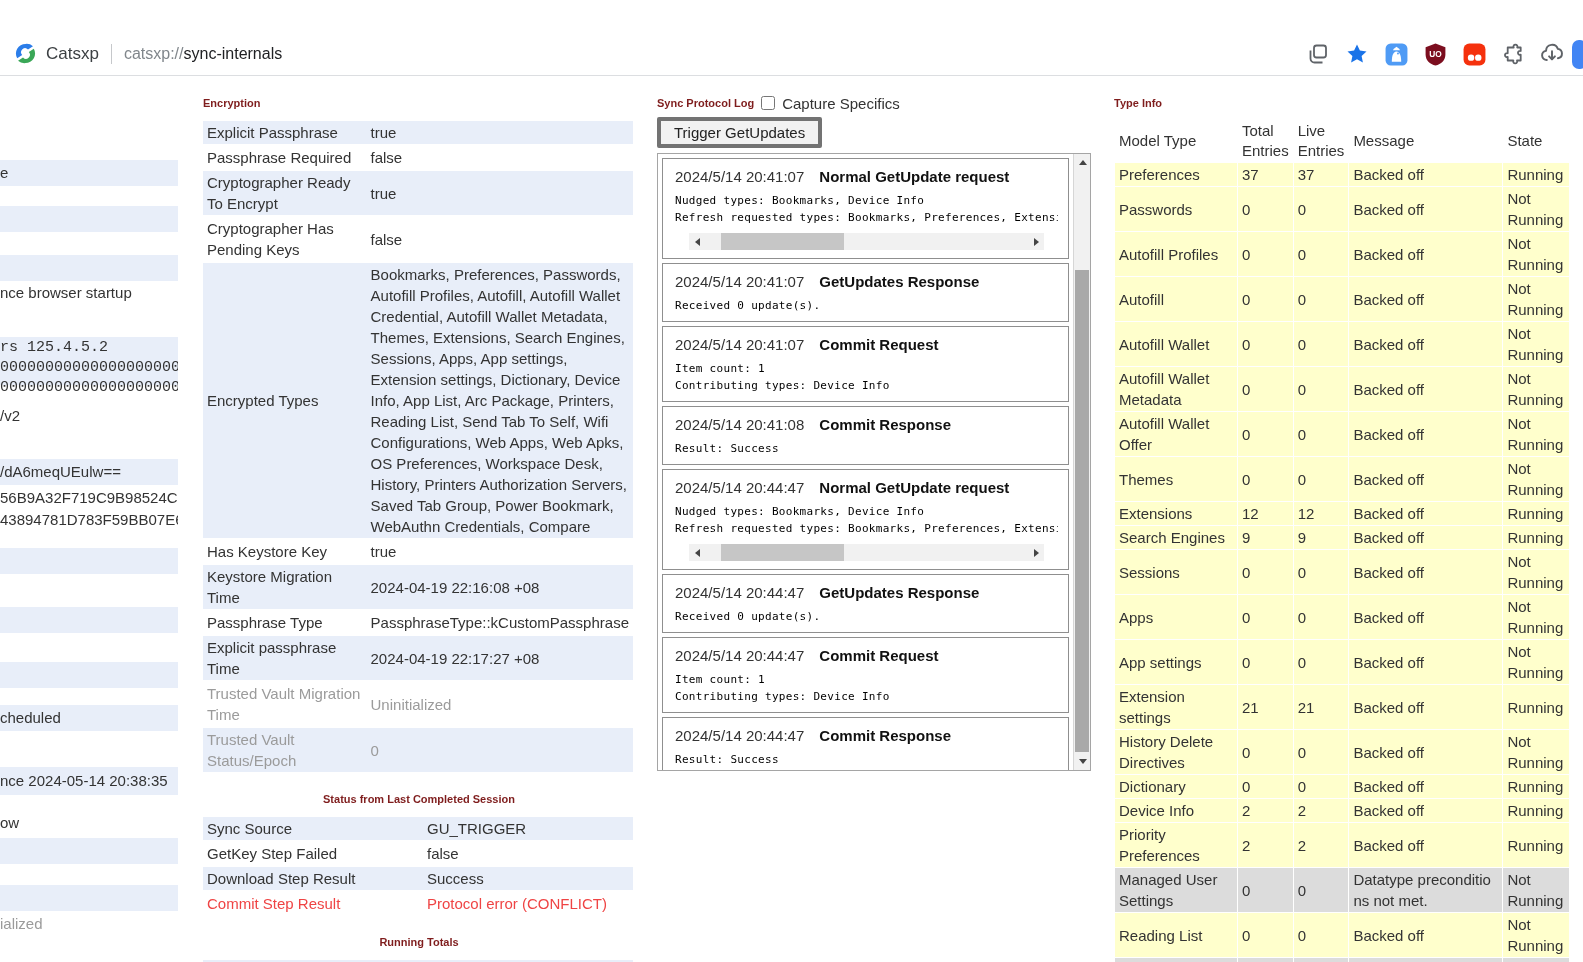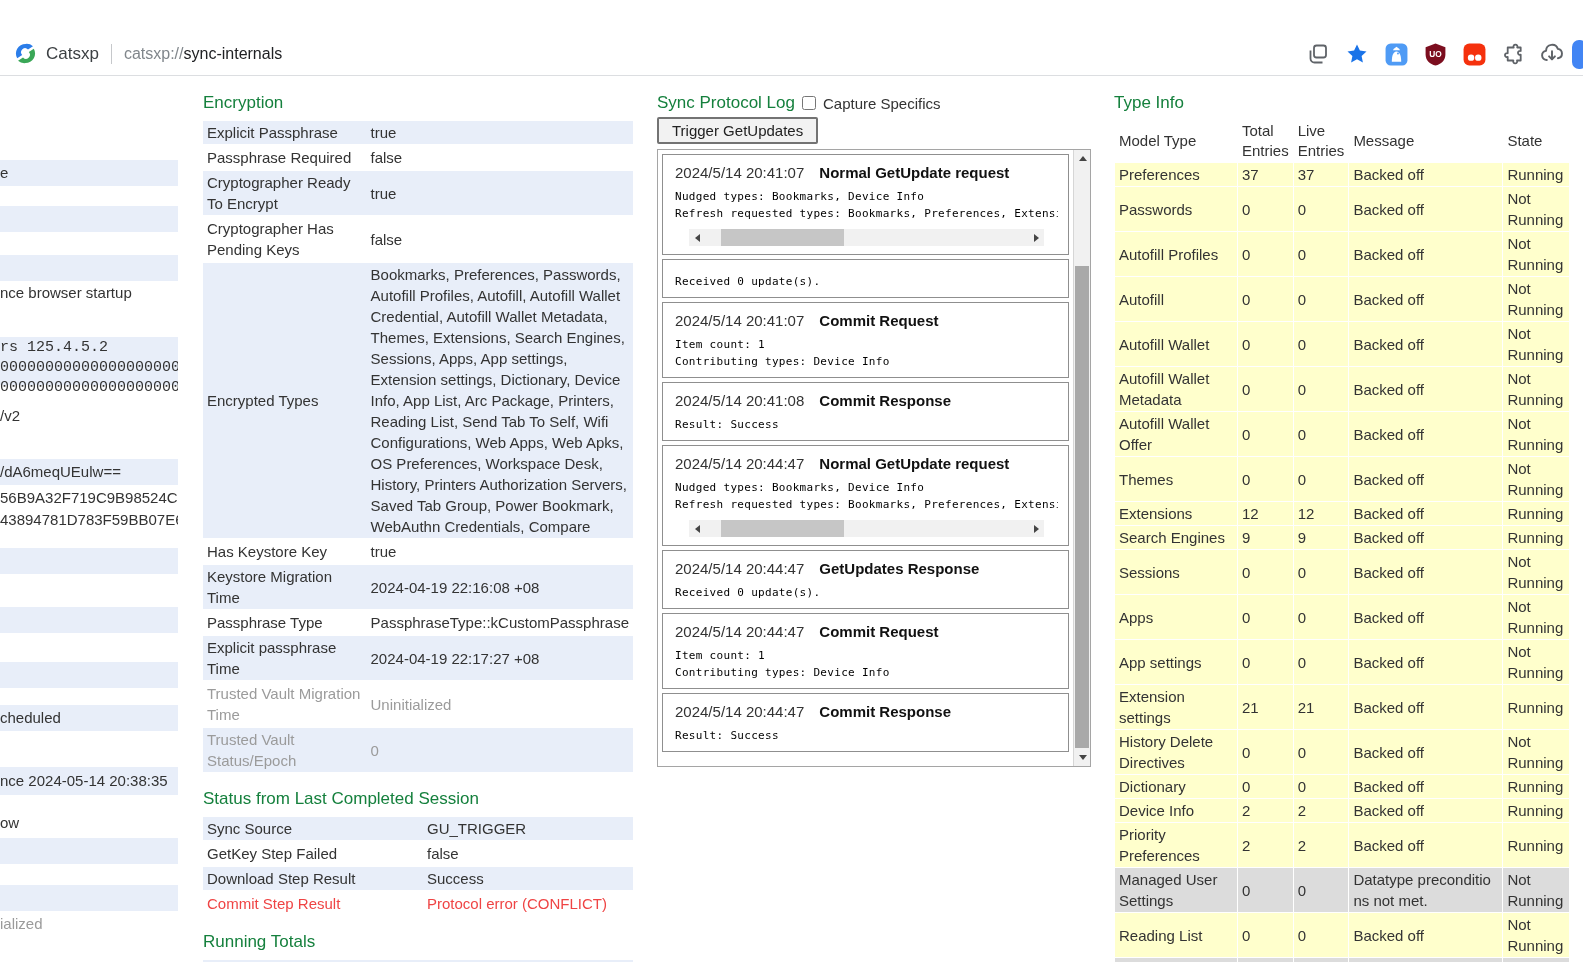--- a/index.html
+++ b/index.html
@@ -34,7 +34,7 @@
   .lc-text.dim { color:#9b9b9b; }
 
   
-  h2.sec { font-size:17px; font-weight:normal; color:#15803d; margin:0 0 6px 0; line-height:20px; }
+  h2.sec { font-size:11px; font-weight:bold; color:#7f1d1d; margin:0 0 6px 0; line-height:20px; }
 
   
   .enc-col { position:absolute; left:203px; top:44px; width:432px; padding-top:17px; }

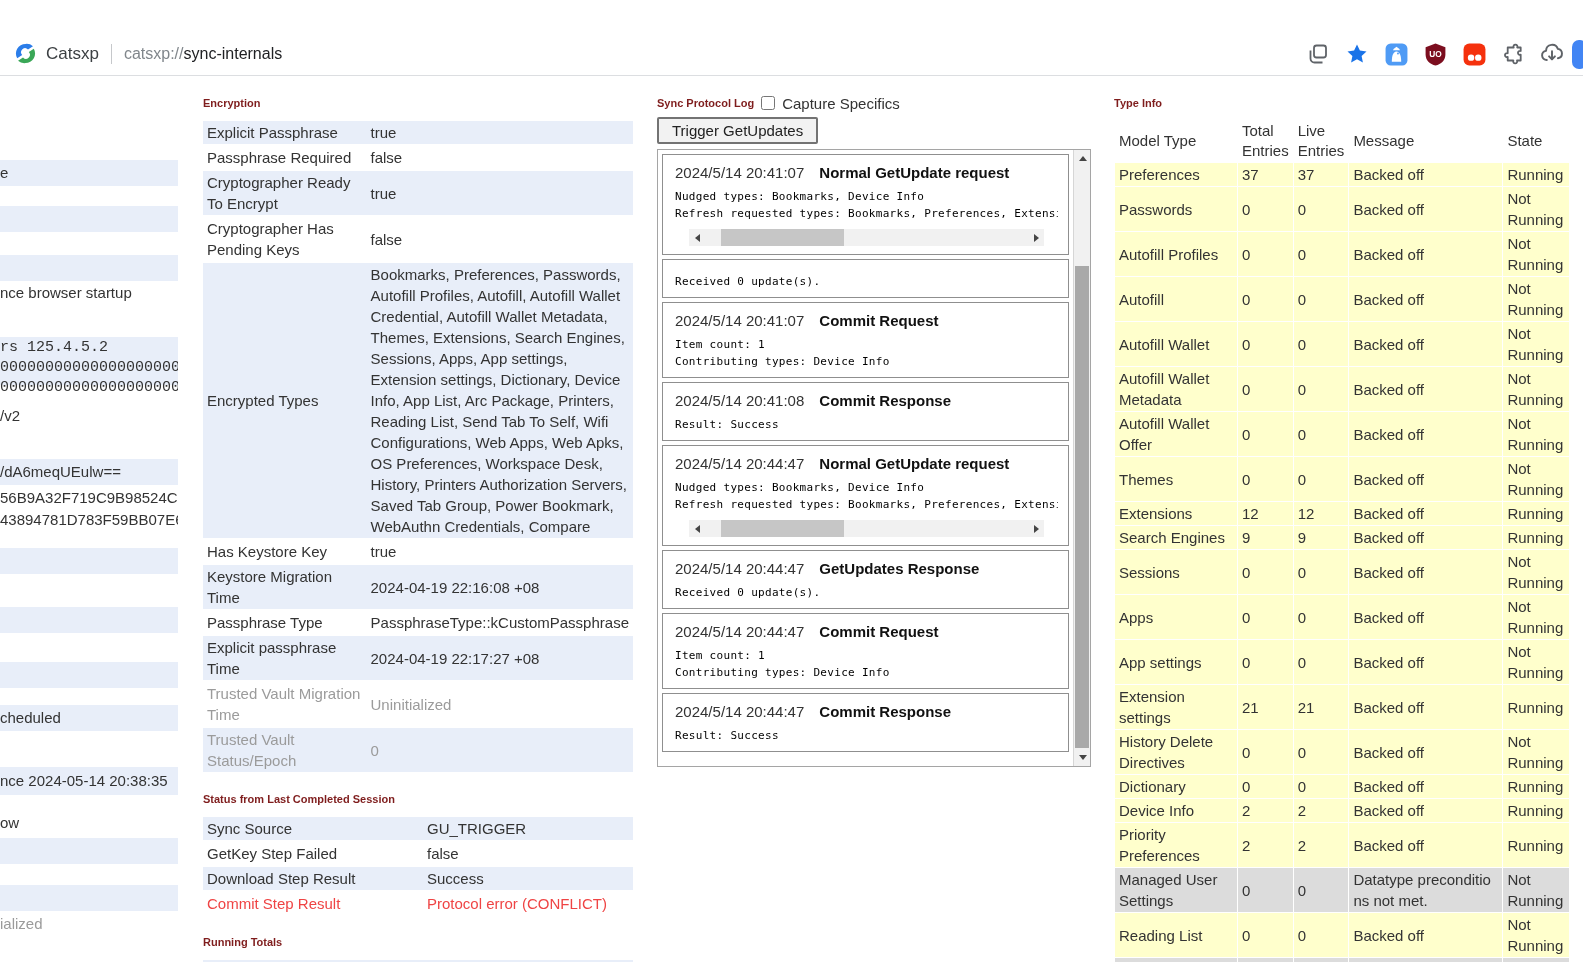--- a/index.html
+++ b/index.html
@@ -56,7 +56,7 @@
   .log-head .cap-label { color:#333; }
   .trigger-btn {
     margin-top:4px; font-family:"Liberation Sans",sans-serif; font-size:15px; color:#222;
-    background:#f2f2f2; border:2px solid #737373; border-radius:2px; padding:3px 13px;
+    background:#f2f2f2; border:4px solid #737373; border-radius:2px; padding:3px 13px;
   }
   .log-box { position:relative; margin-top:5px; width:434px; height:618px; border:1px solid #a5a5a5; background:#fff; overflow:hidden; }
   .log-entries { position:absolute; left:0; top:0; right:17px; bottom:0; padding:4px 4px; overflow:hidden; }

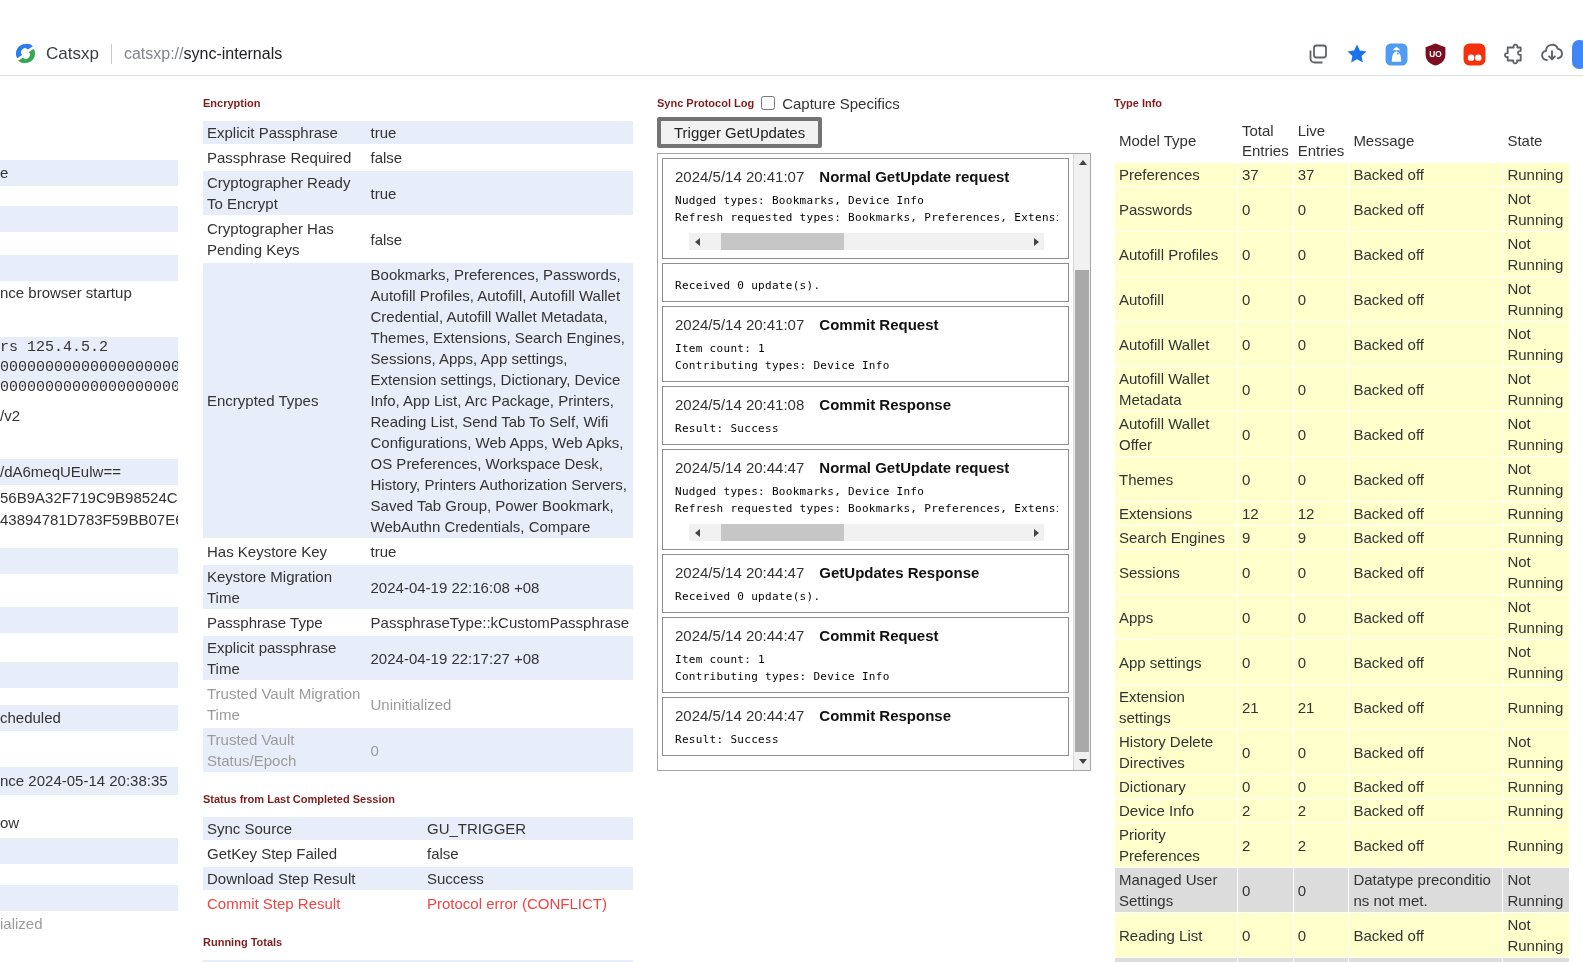--- a/index.html
+++ b/index.html
@@ -310,6 +310,7 @@
         </div>
 
         <div class="entry">
+          <div class="entry-title"><span class="time">2024/5/14 20:41:07</span><span class="etype">GetUpdates Response</span></div>
           <div class="entry-details">
               <div>Received 0 update(s).</div>
             </div>

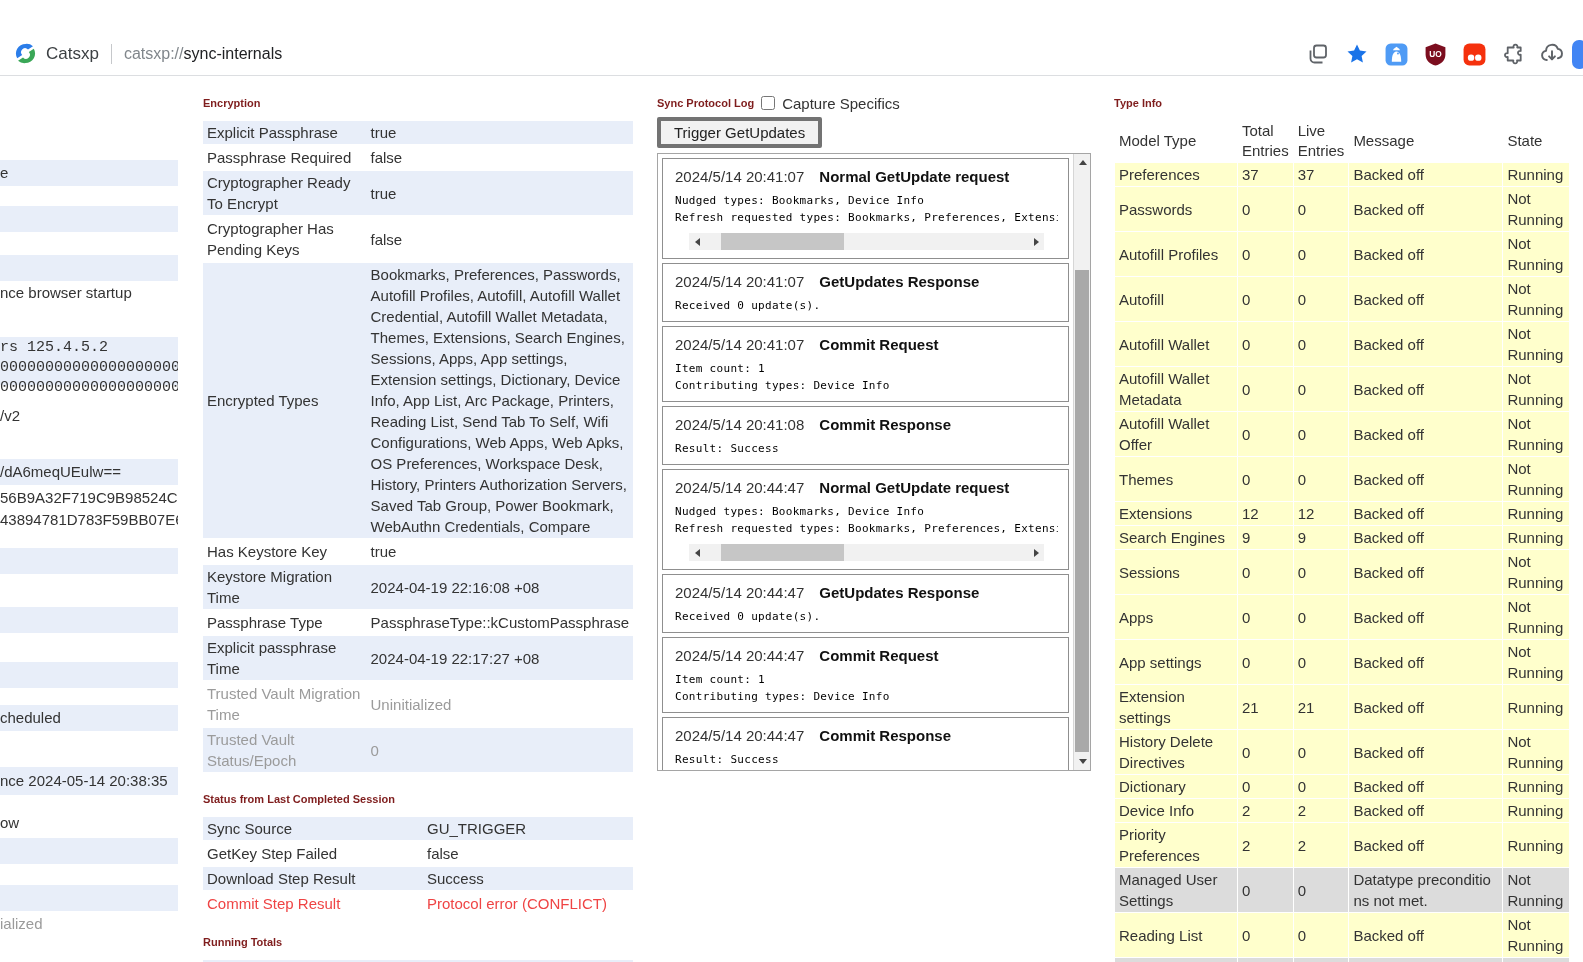--- a/index.html
+++ b/index.html
@@ -46,7 +46,7 @@
   table.st td.lbl { width:218px; }
   tr.disabled td { color:#9b9b9b; }
   tr.error td { color:#ef4444; }
-  .enc-col h2.gap { margin-top:15px; }
+  .enc-col h2.gap { margin-top:15px;text-align:center; }
 
   
   .log-col { position:absolute; left:657px; top:44px; width:434px; padding-top:17px; }

